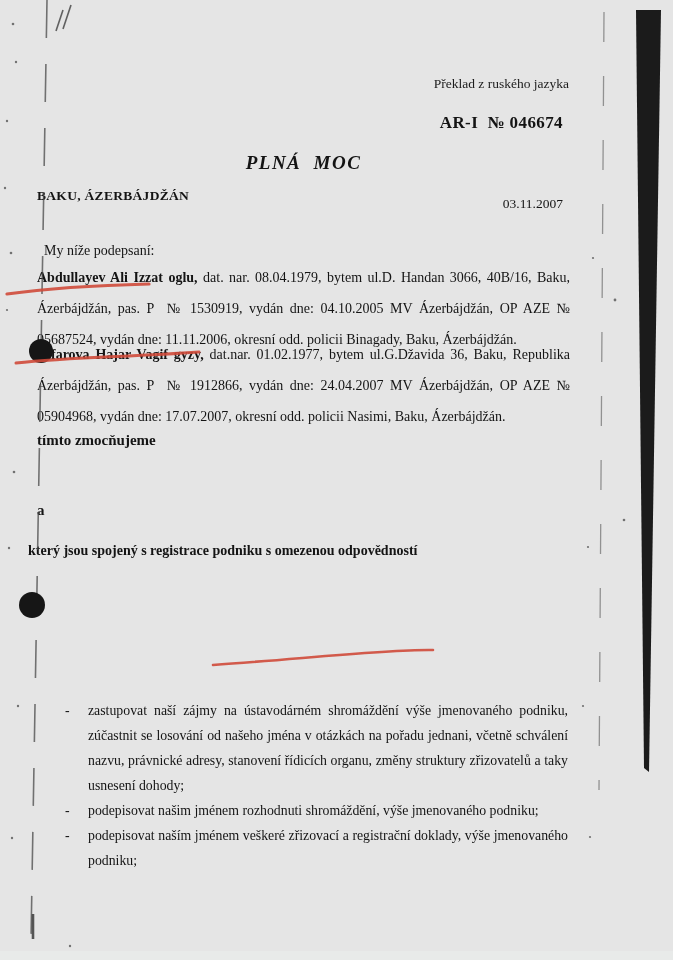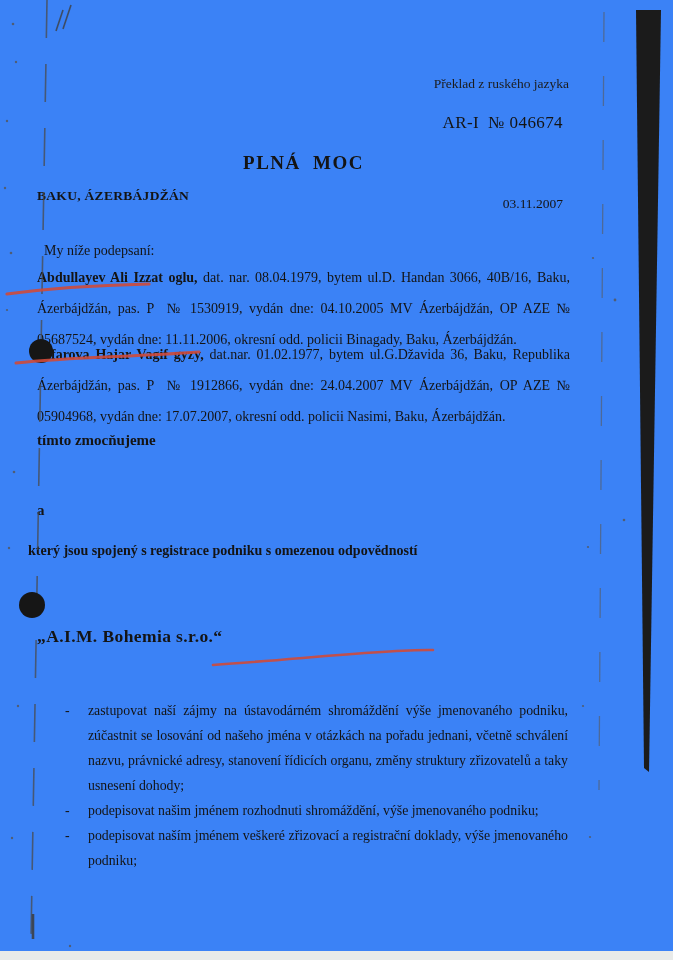--- a/index.html
+++ b/index.html
@@ -5,7 +5,7 @@
   html,body{margin:0;padding:0;background:#ffffff;}
   .page{
     position:relative;width:673px;height:960px;overflow:hidden;
-    background:#3b82f6;color:#141414;
+    background:#e5e5e5;color:#141414;
     font-family:"Liberation Serif","DejaVu Serif",serif;
   }
   .abs{position:absolute;}

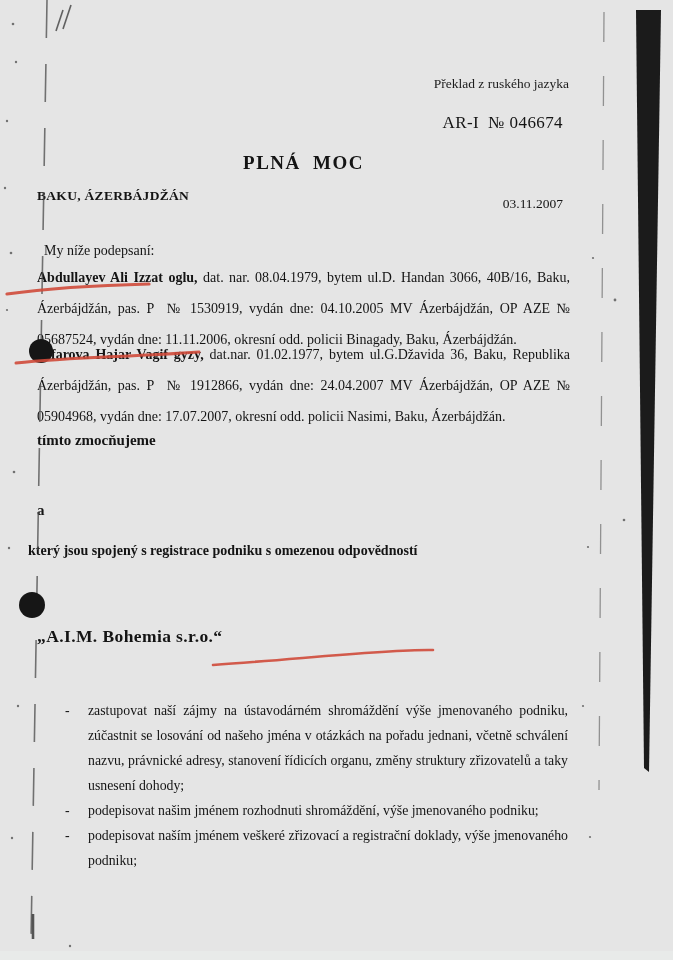--- a/index.html
+++ b/index.html
@@ -10,7 +10,7 @@
   }
   .abs{position:absolute;}
   .note{top:76px;right:104px;font-size:13.5px;color:#1c1c1c;}
-  .docnum{top:113px;right:110px;font-size:17px;font-weight:normal;letter-spacing:.4px;}
+  .docnum{top:113px;right:110px;font-size:17px;font-weight:bold;letter-spacing:.4px;}
   .title{top:152px;left:37px;width:533px;margin:0;text-align:center;
          font-size:19px;font-weight:bold;letter-spacing:1.5px;word-spacing:6px;}
   .place{top:188px;left:37px;font-size:13.5px;font-weight:bold;letter-spacing:.3px;}

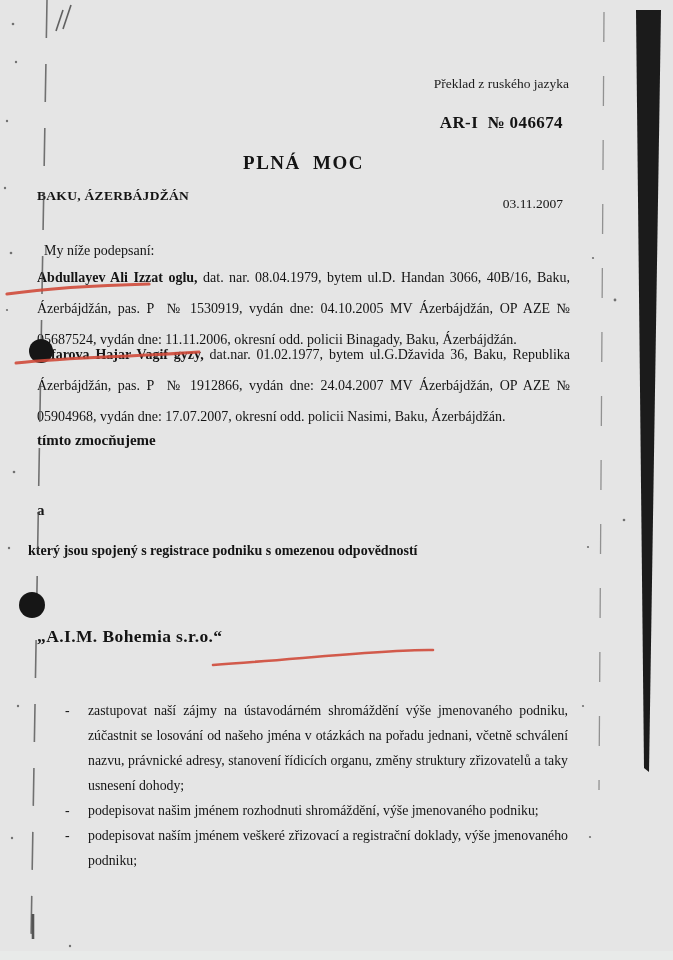--- a/index.html
+++ b/index.html
@@ -12,7 +12,7 @@
   .note{top:76px;right:104px;font-size:13.5px;color:#1c1c1c;}
   .docnum{top:113px;right:110px;font-size:17px;font-weight:bold;letter-spacing:.4px;}
   .title{top:152px;left:37px;width:533px;margin:0;text-align:center;
-         font-size:19px;font-weight:bold;letter-spacing:1.5px;word-spacing:6px;}
+         font-size:19px;font-weight:bold;letter-spacing:1.5px;word-spacing:6px;font-style:italic;}
   .place{top:188px;left:37px;font-size:13.5px;font-weight:bold;letter-spacing:.3px;}
   .date{top:196px;right:110px;font-size:13.5px;font-weight:normal;}
   .intro{top:243px;left:44px;font-size:14px;}

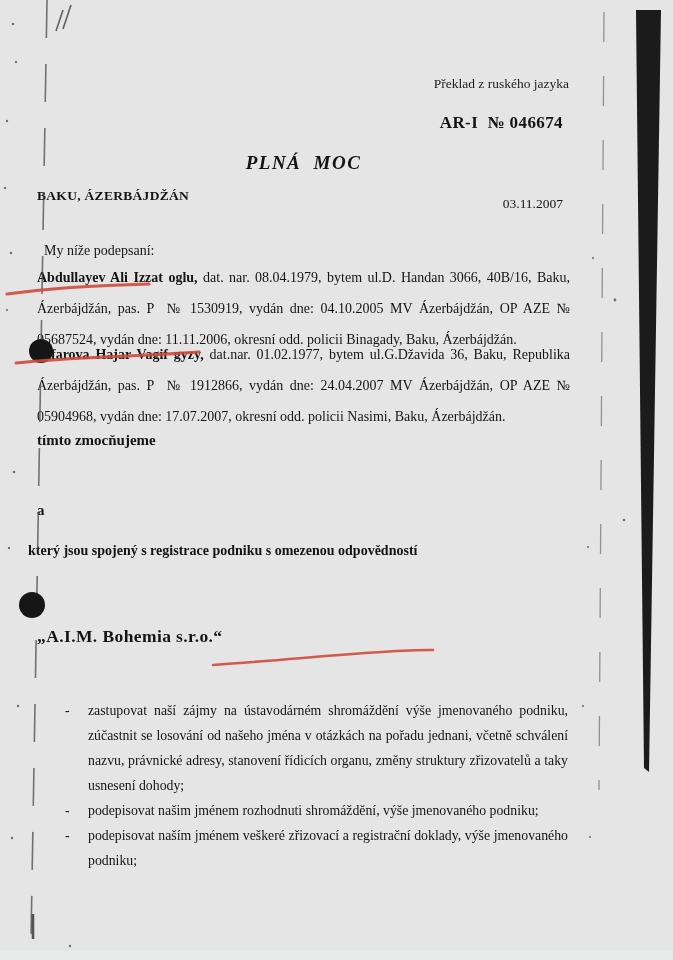--- a/index.html
+++ b/index.html
@@ -58,7 +58,6 @@
 
   <p class="abs para p4"><span class="p4-bold">který jsou spojený s registrace podniku s omezenou odpovědností</span></p>
 
-  <div class="abs center-h company">„A.I.M. Bohemia s.r.o.“</div>
 
 
   <ul class="abs bullets">

